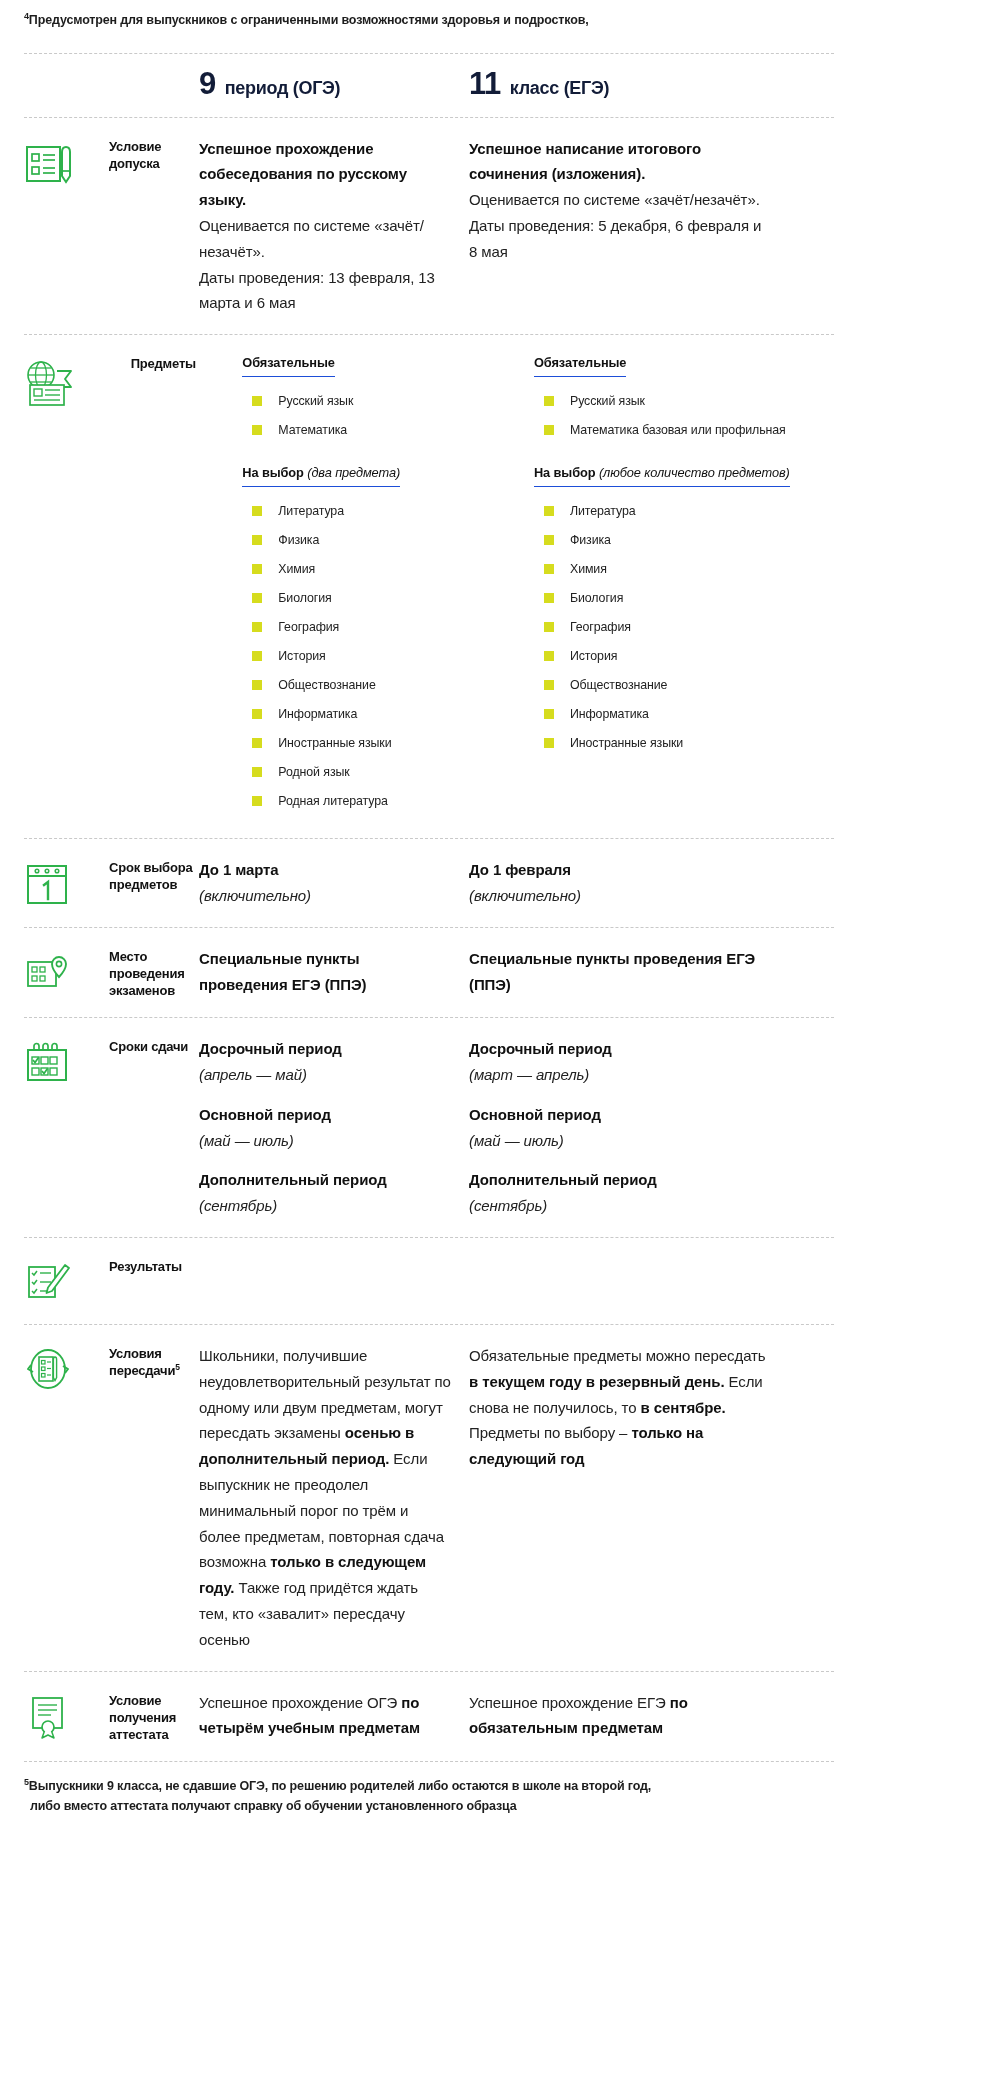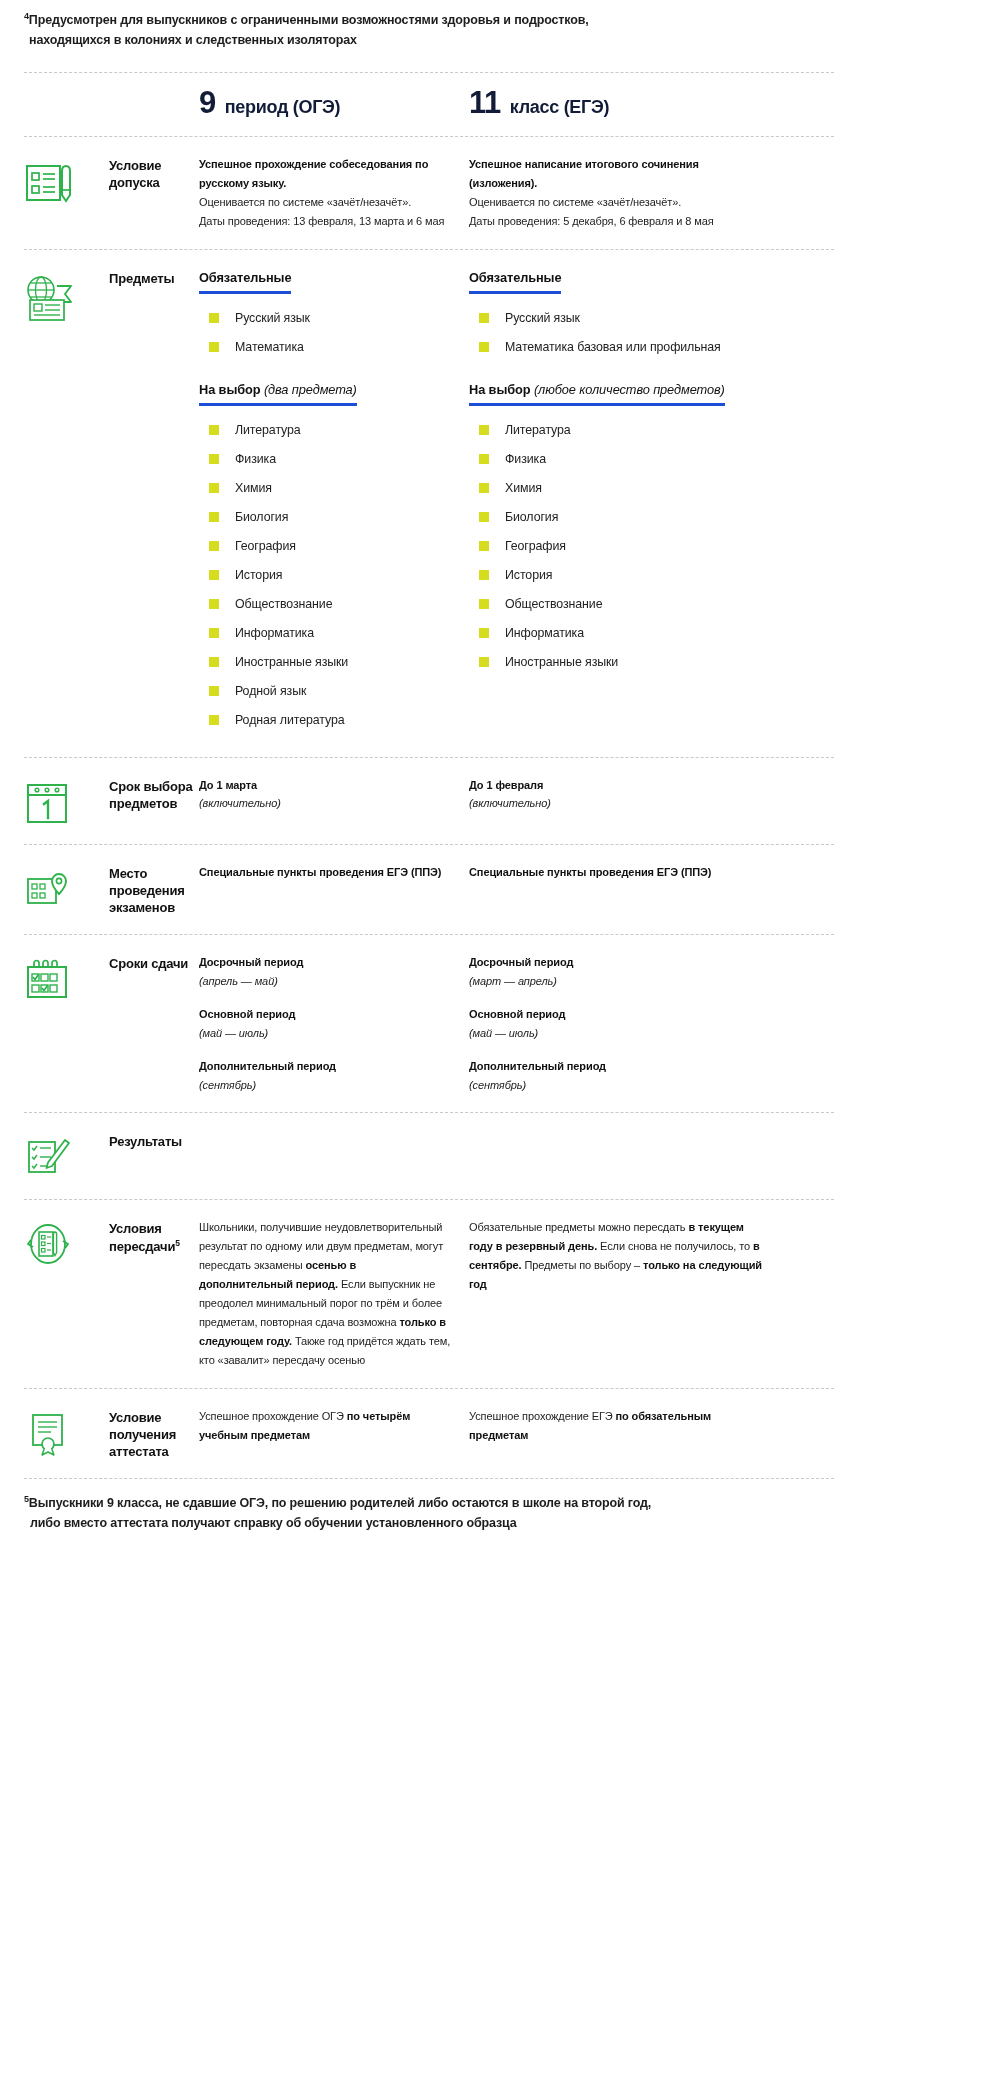--- a/index.html
+++ b/index.html
@@ -141,7 +141,6 @@
 
   <div class="topnote">
     <div><sup>4</sup><span>Предусмотрен для выпускников с ограниченными возможностями здоровья и подростков,</span></div>
-    <div style="padding-left:5px;"><span>находящихся в колониях и следственных изоляторах</span></div>
   </div>
 
   <div style="height:22px;"></div>

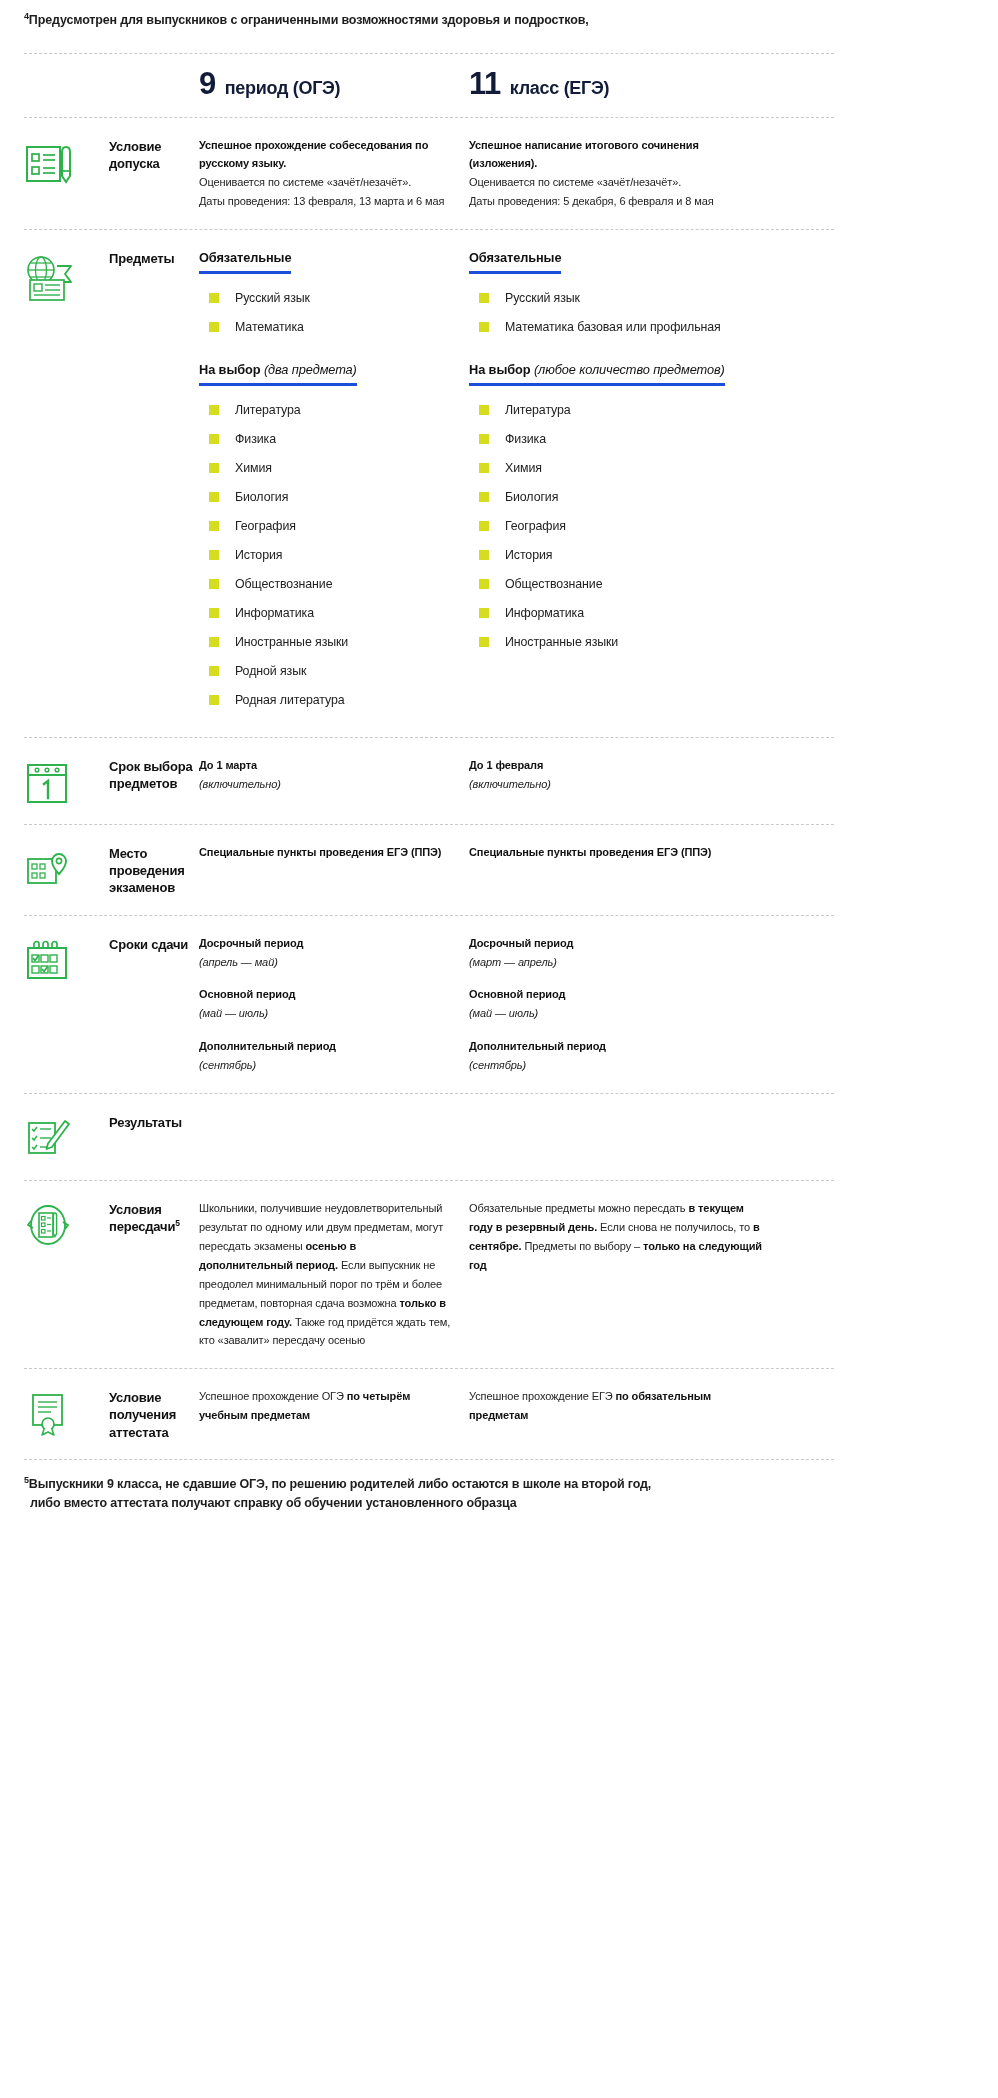--- a/index.html
+++ b/index.html
@@ -90,7 +90,7 @@
   }
 
   
-  .tb { font-size: 11px; line-height: 1.72; color: #222; letter-spacing: -0.1px; }
+  .tb { font-size: 15px; line-height: 1.72; color: #222; letter-spacing: -0.1px; }
   .tb b, .tb strong { font-weight: 700; color: #111; }
   .tb i, .tb em { font-style: italic; }
   .tb .bold { font-weight: 700; color: #111; }

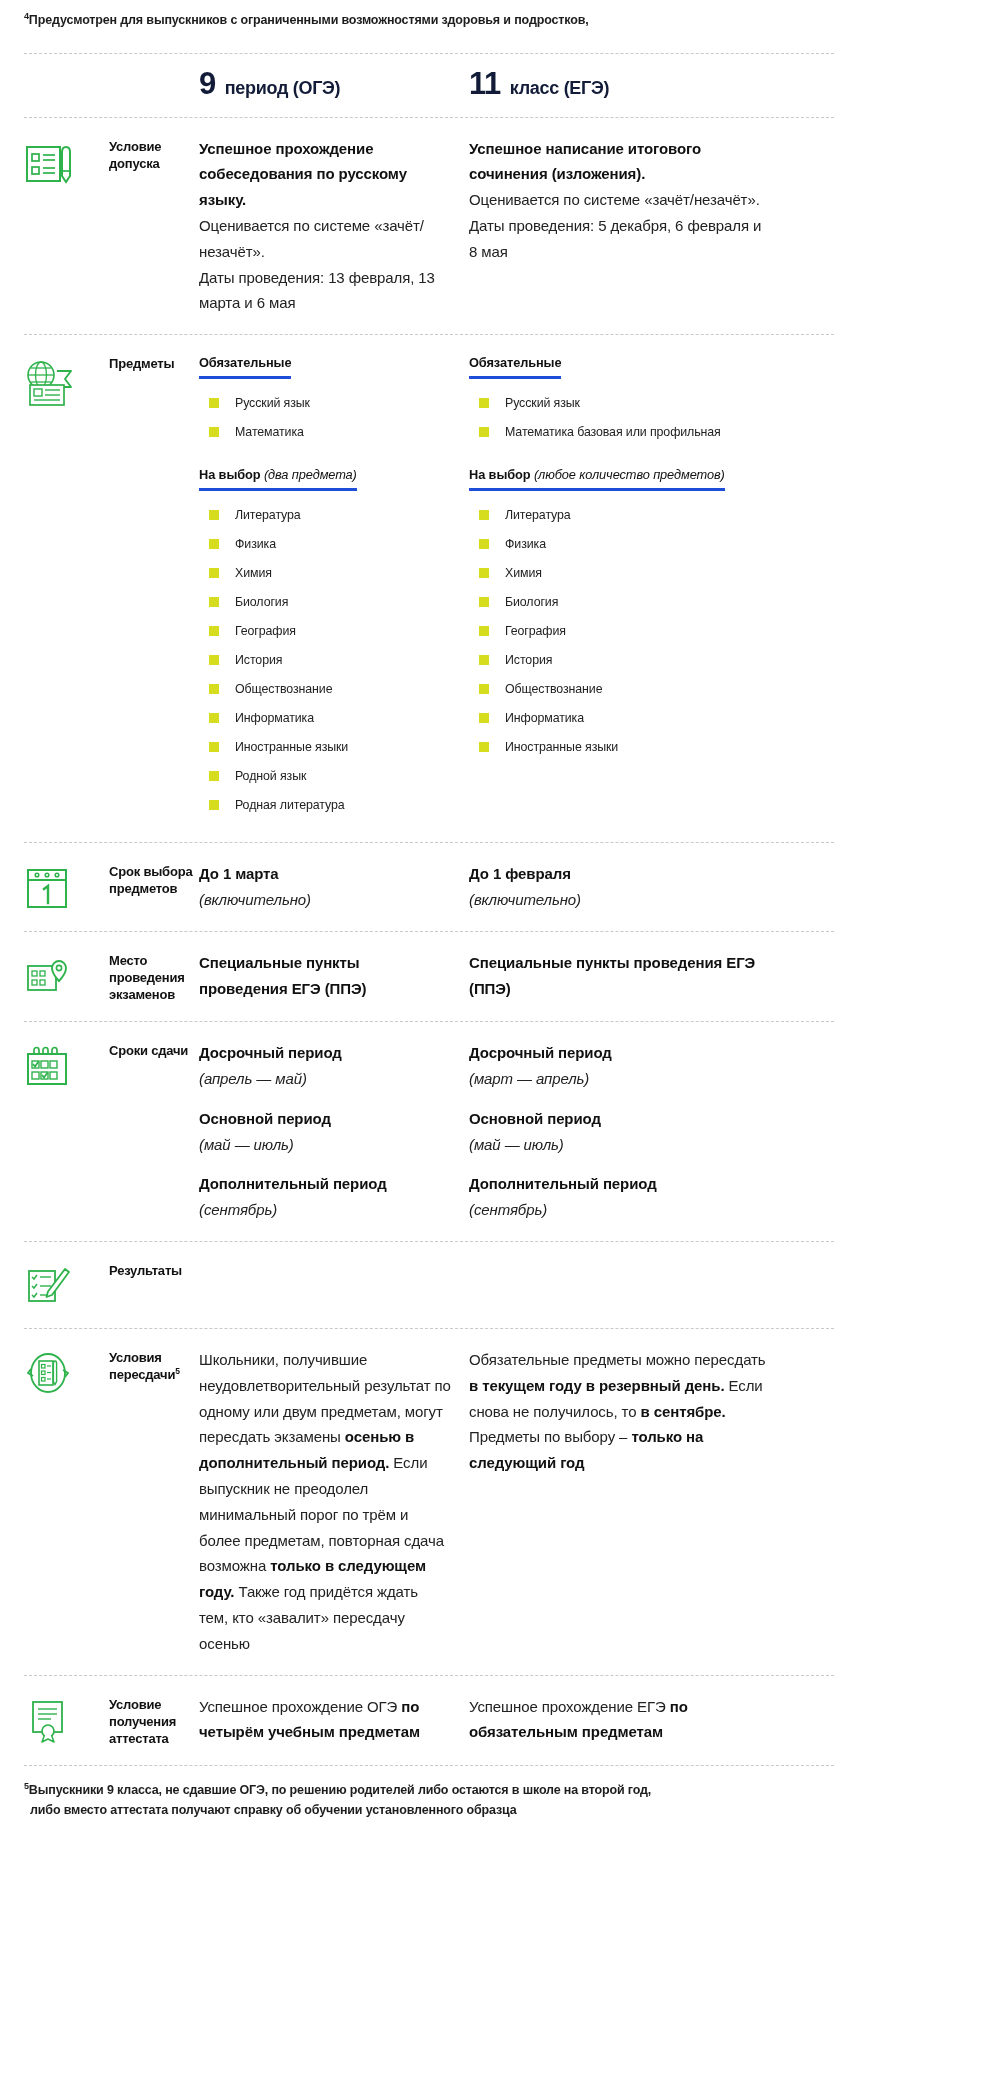--- a/index.html
+++ b/index.html
@@ -194,7 +194,7 @@
 
   <div class="dashed"></div>
 
-  <div class="row" style="padding-bottom:30px;">
+  <div class="row" style="padding-bottom:30px;justify-content:space-between;">
     <div class="col-icon">
       <svg class="ico" viewBox="0 0 56 56">
         <circle cx="17" cy="20" r="13" fill="none" stroke="#2eb24b" stroke-width="1.6"></circle>

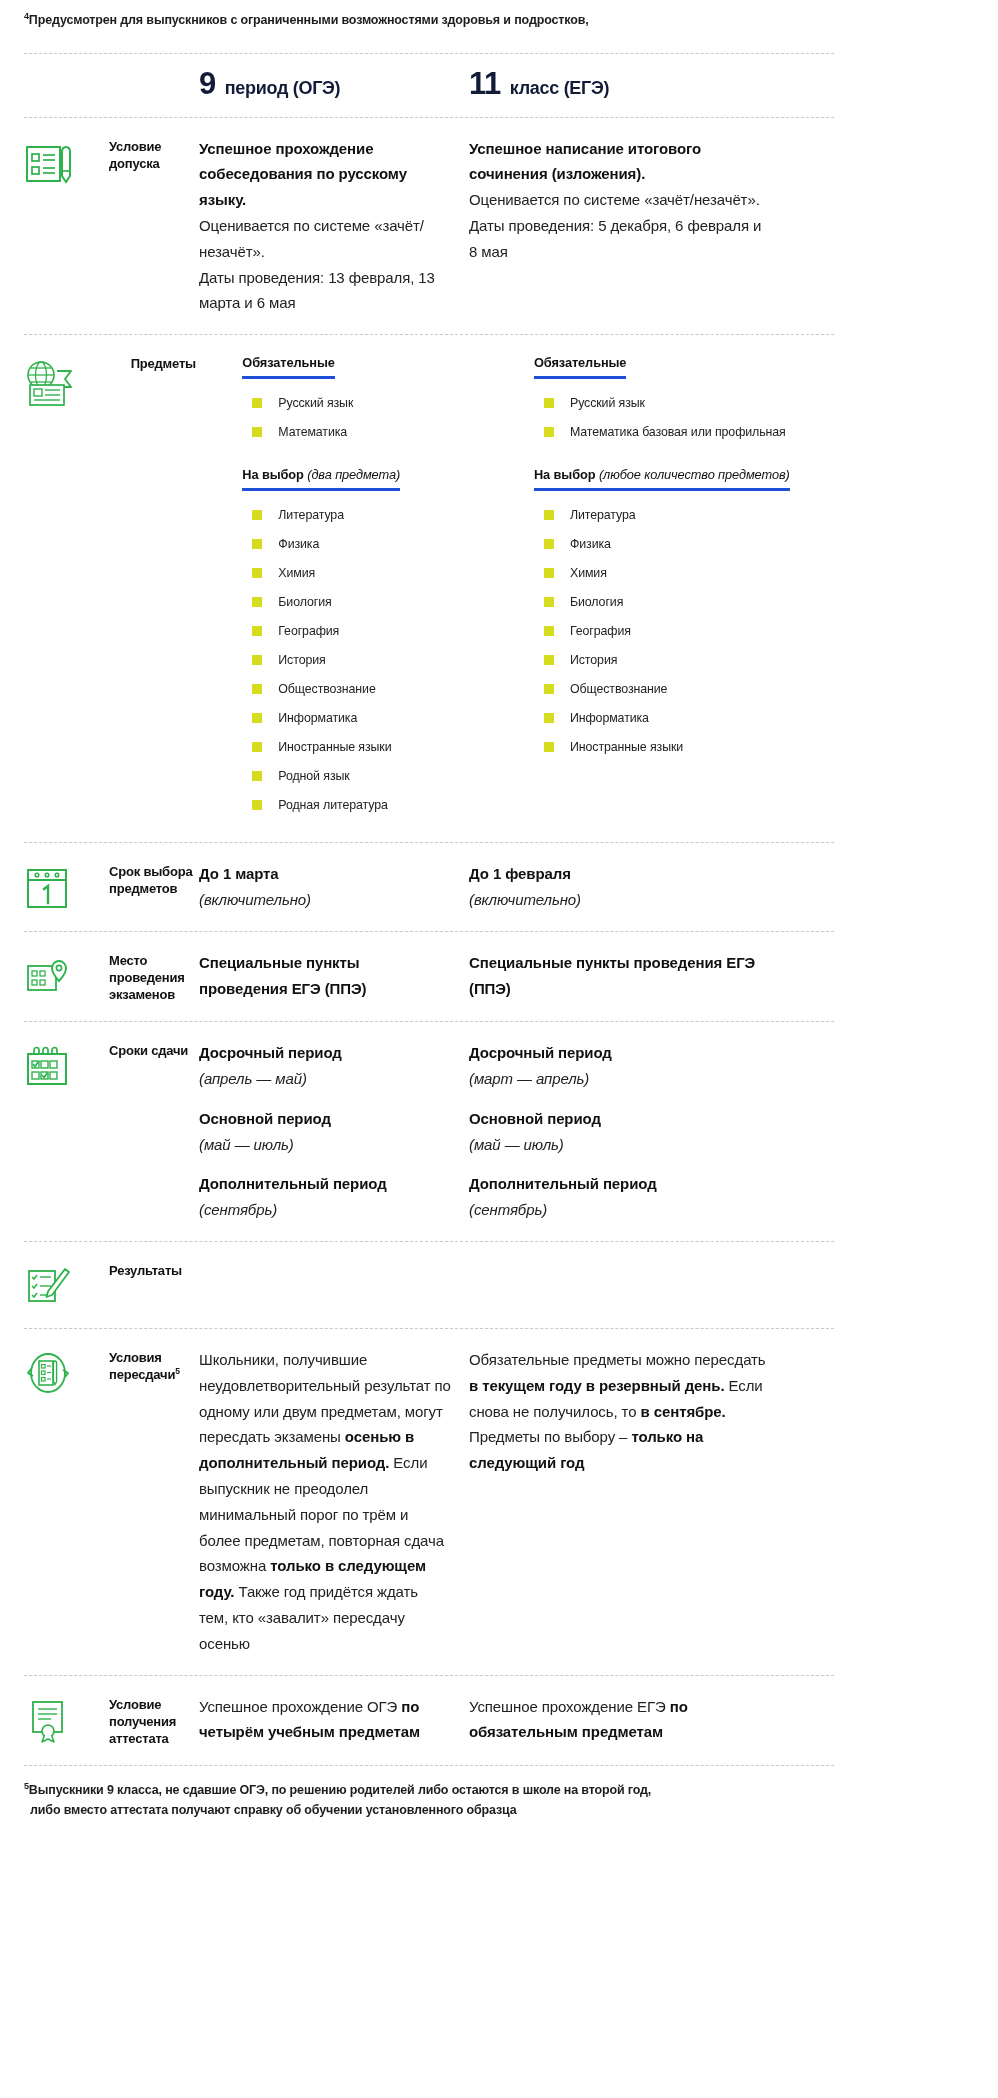--- a/index.html
+++ b/index.html
@@ -104,7 +104,7 @@
     color: #111;
     padding-bottom: 6px;
     display: inline-block;
-    border-bottom: 3px solid #1d4ed8;
+    border-bottom: 1px solid #1d4ed8;
     margin-bottom: 17px;
     letter-spacing: -0.1px;
   }

